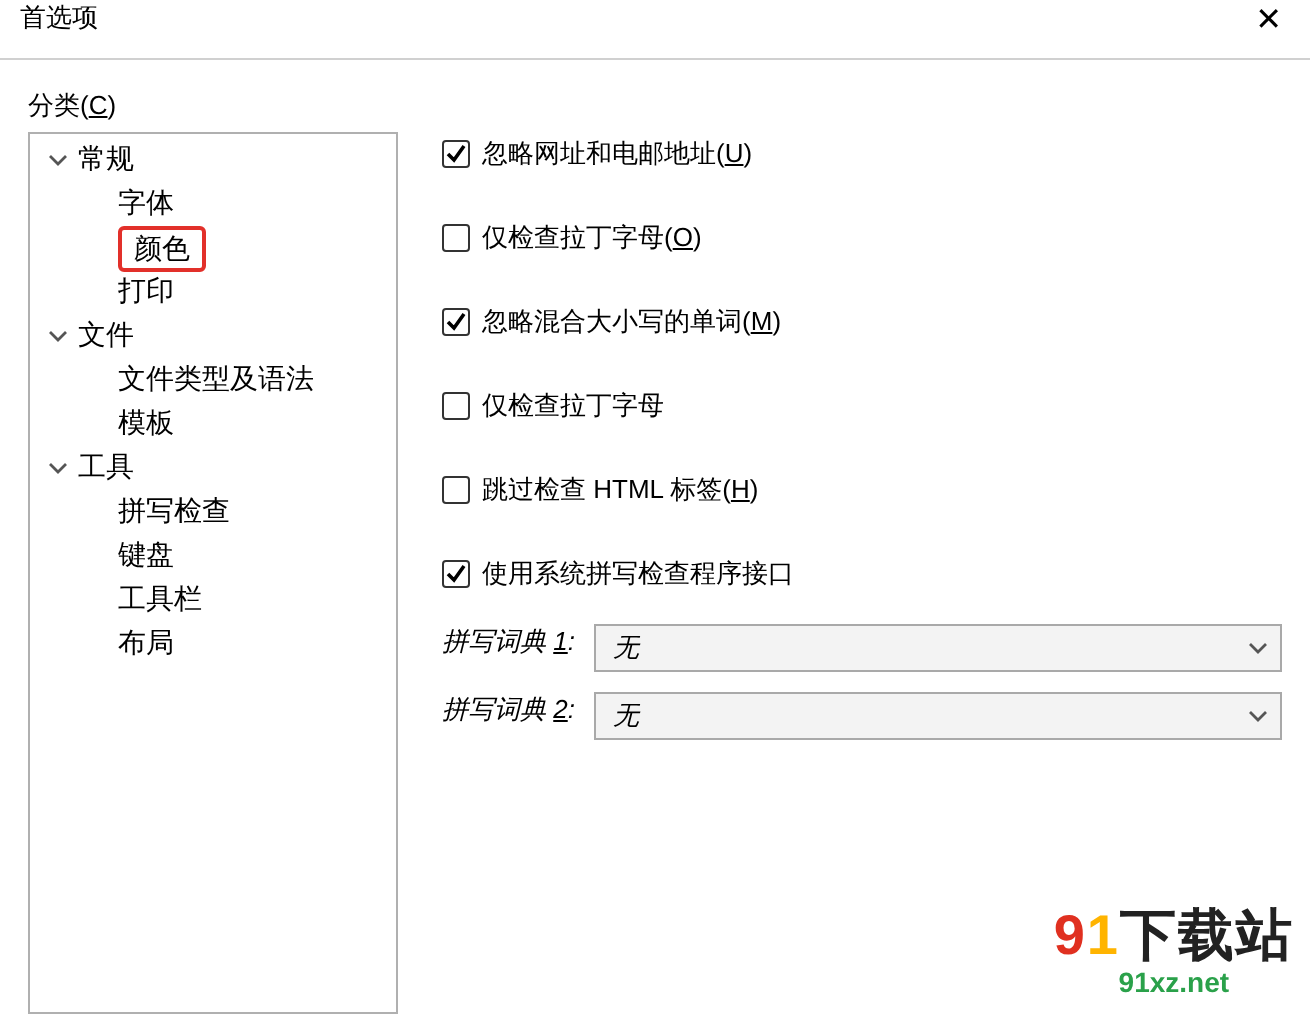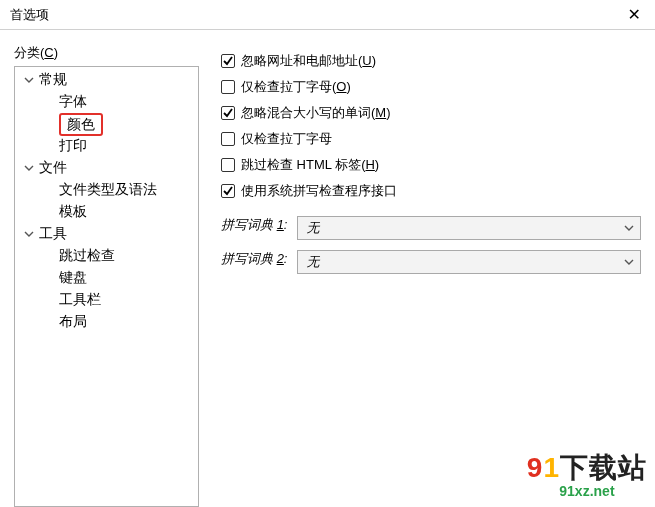--- a/index.html
+++ b/index.html
@@ -18,7 +18,6 @@
     height: 30px;
     border-bottom: 1px solid #d0d0d0;
     display: flex;
-    align-items: center;
     padding: 0 10px;
     justify-content: space-between;
   }

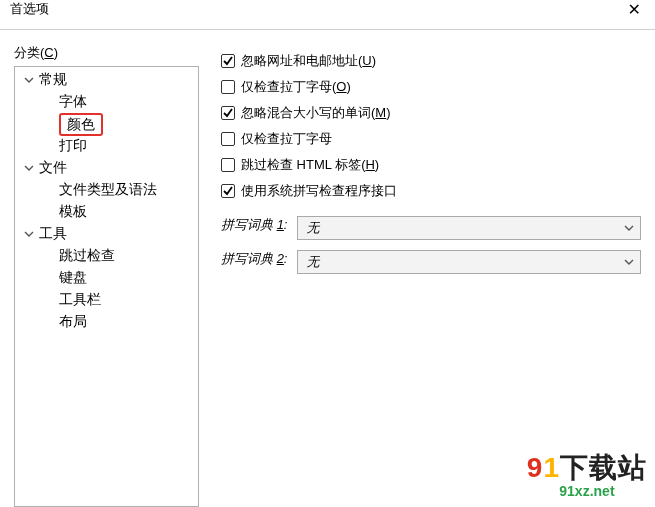--- a/index.html
+++ b/index.html
@@ -90,6 +90,7 @@
     align-items: center;
     height: 26px;
     gap: 6px;
+    margin-top: 16px;
   }
   .chk {
     width: 14px;

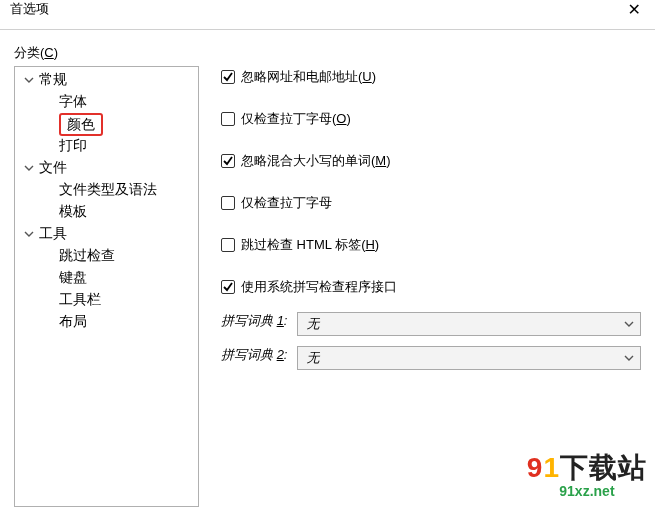--- a/index.html
+++ b/index.html
@@ -212,7 +212,7 @@
       </div>
       <div class="tree-row child">
         <span class="indent"></span>
-          <span>跳过检查</span>
+          <span>拼写检查</span>
       </div>
       <div class="tree-row child">
         <span class="indent"></span>

